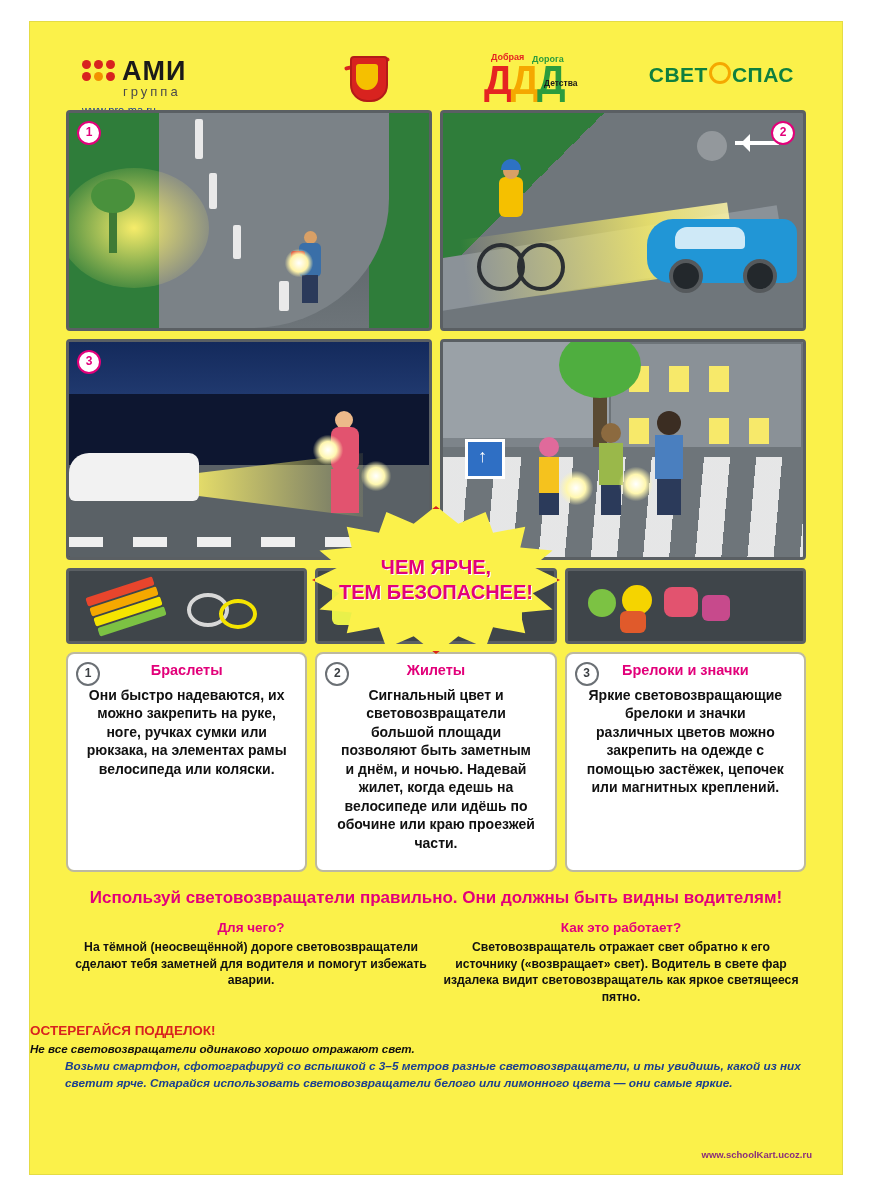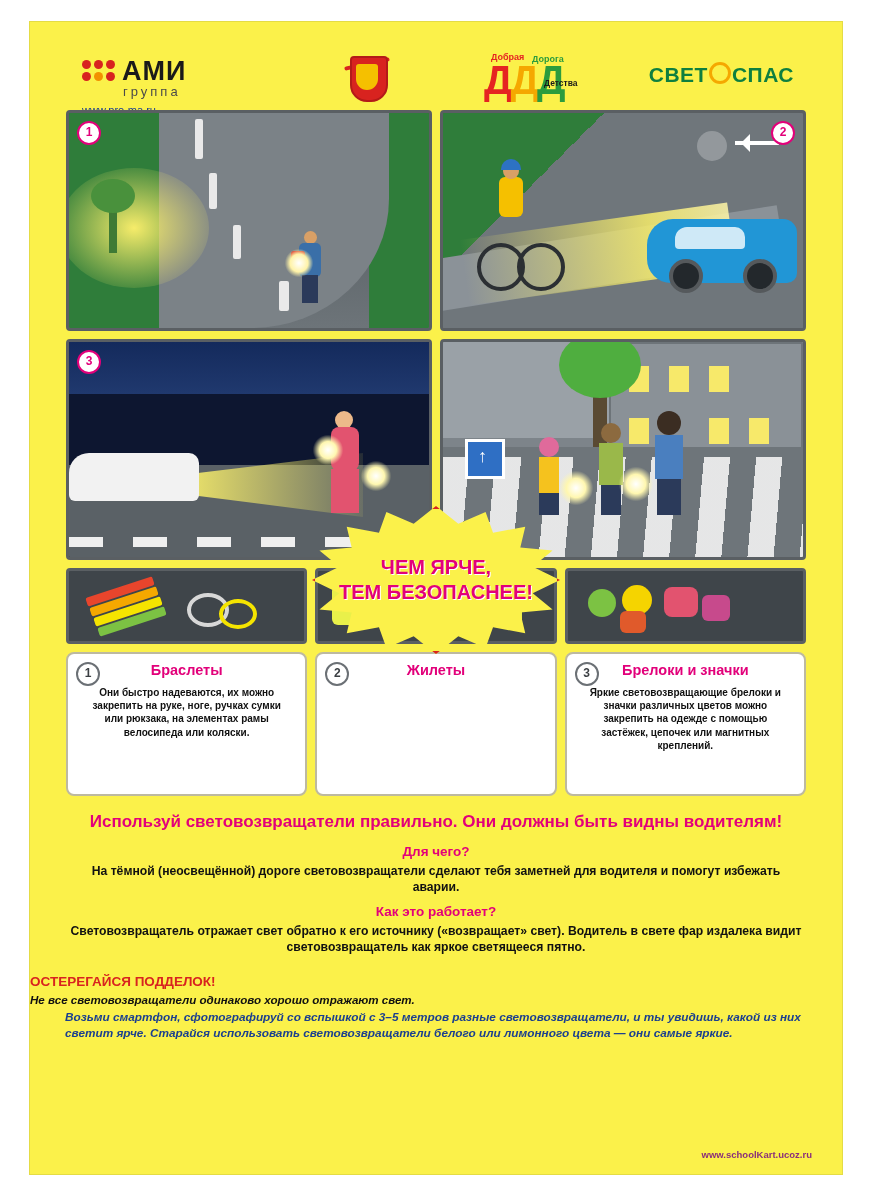--- a/index.html
+++ b/index.html
@@ -198,7 +198,7 @@
     margin:0 0 4px 0;text-align:center;color:#e2007a;font-size:14.5px;font-weight:bold;
   }
   .card p{
-    margin:8px;text-align:center;font-size:10px;line-height:1.32;color:#111;font-weight:bold;
+    margin:8px;text-align:center;font-size:14px;line-height:1.32;color:#111;font-weight:bold;
   }
   
   .usage-title{

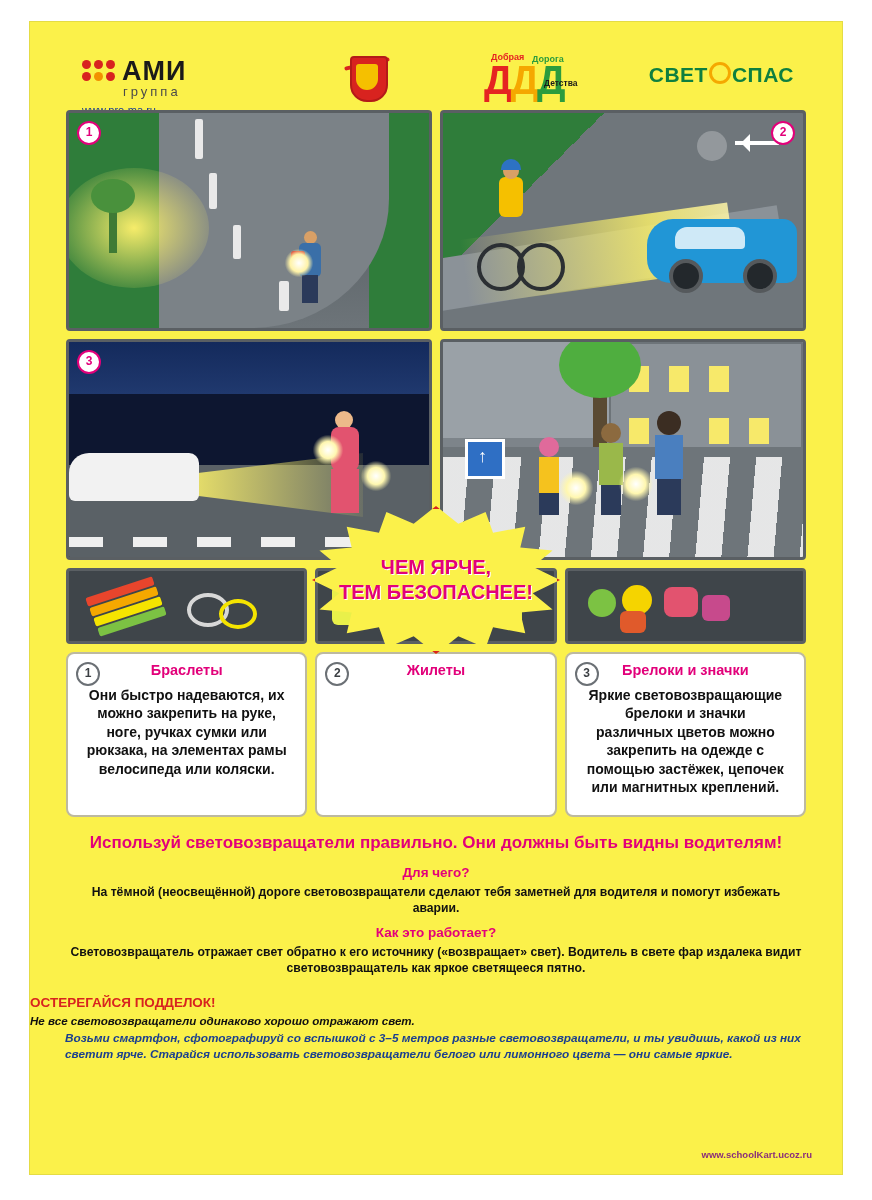--- a/index.html
+++ b/index.html
@@ -415,6 +415,7 @@
     <div class="card">
       <div class="cnum">2</div>
       <h3>Жилеты</h3>
+      <p>Сигнальный цвет и световозвращатели большой площади позволяют быть заметным и днём, и ночью. Надевай жилет, когда едешь на велосипеде или идёшь по обочине или краю проезжей части.</p>
     </div>
     <div class="card">
       <div class="cnum">3</div>

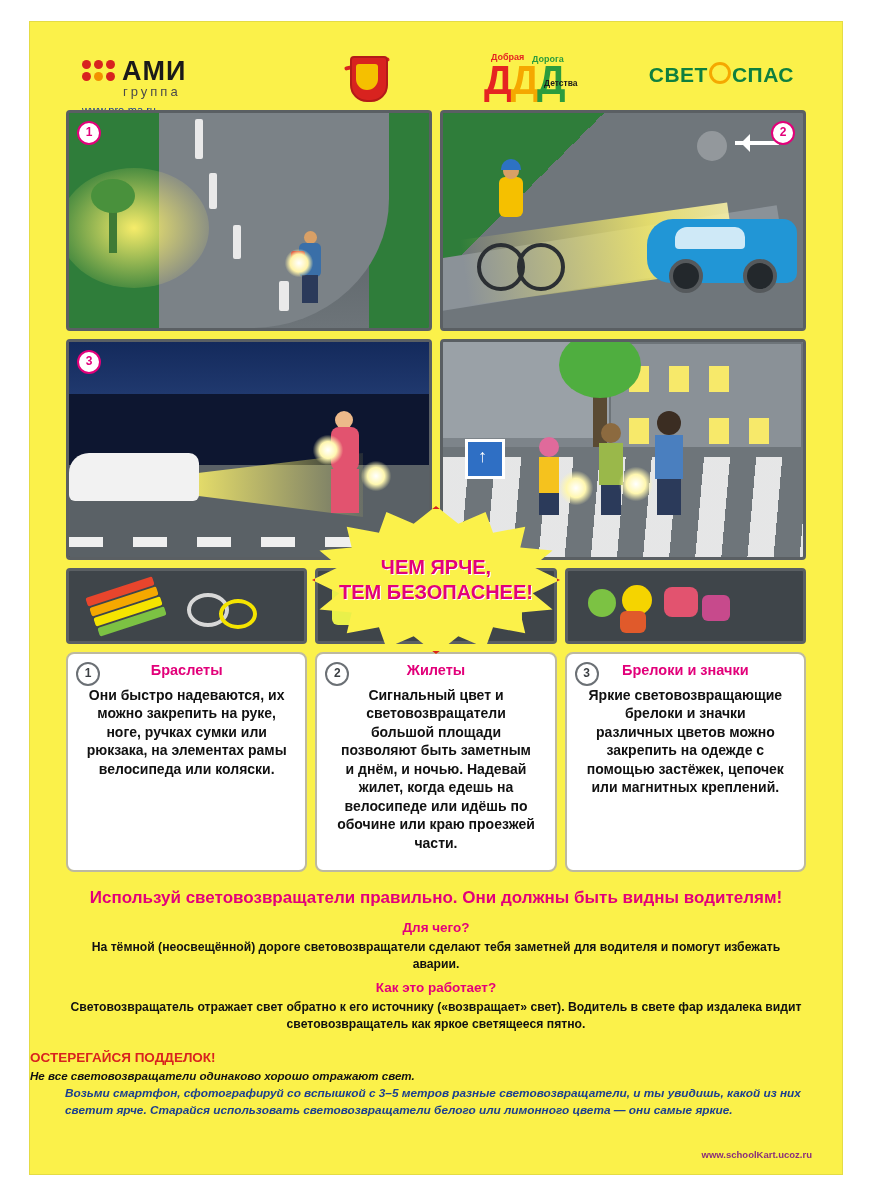--- a/index.html
+++ b/index.html
@@ -204,7 +204,7 @@
   .usage-title{
     text-align:center;color:#e2007a;font-weight:bold;font-size:17px;margin:16px 30px 10px 30px;
   }
-  .two-col{display:flex;gap:8px;margin:12px 40px;flex-direction:column;}
+  .two-col{display:flex;gap:8px;margin:12px 40px;}
   .col{flex:1;text-align:center;}
   .col h4{margin:0 0 4px 0;color:#e2007a;font-size:13.5px;font-weight:bold;}
   .col p{margin:0;font-size:12.2px;line-height:1.35;color:#111;font-weight:bold;}

